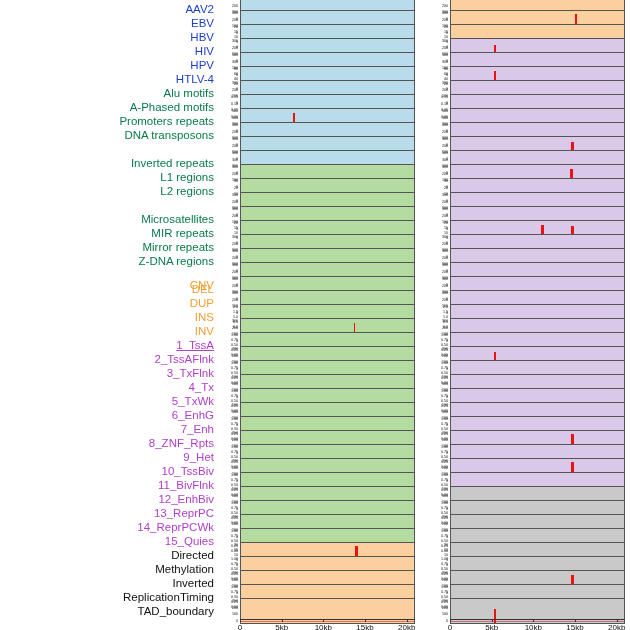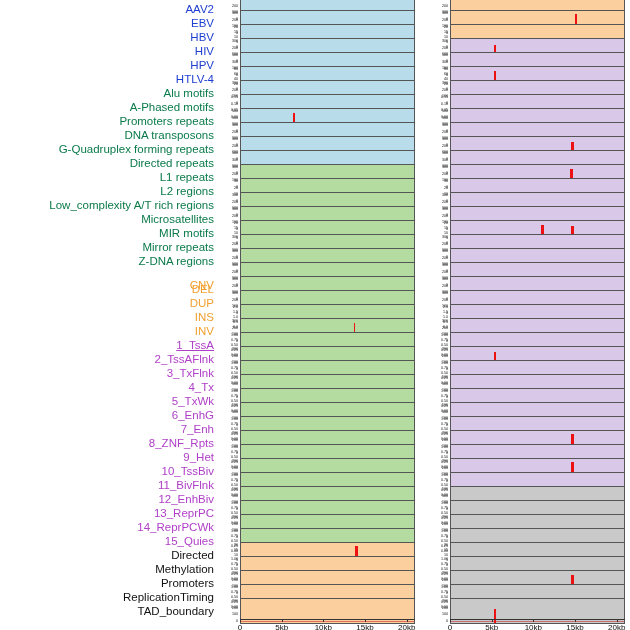--- a/index.html
+++ b/index.html
@@ -45,7 +45,6 @@
       <div class="row-label" style="top: 101px; color: rgb(10, 122, 74);">A-Phased motifs</div>
       <div class="row-label" style="top: 115px; color: rgb(10, 122, 74);">Promoters repeats</div>
       <div class="row-label" style="top: 129px; color: rgb(10, 122, 74);">DNA transposons</div>
-      <div class="row-label" style="top: 143px; color: rgb(10, 122, 74);">G-Quadruplex forming repeats</div>
       <div class="row-label" style="top: 157px; color: rgb(10, 122, 74);">Directed repeats</div>
       <div class="row-label" style="top: 171px; color: rgb(10, 122, 74);">L1 repeats</div>
       <div class="row-label" style="top: 185px; color: rgb(10, 122, 74);">L2 regions</div>

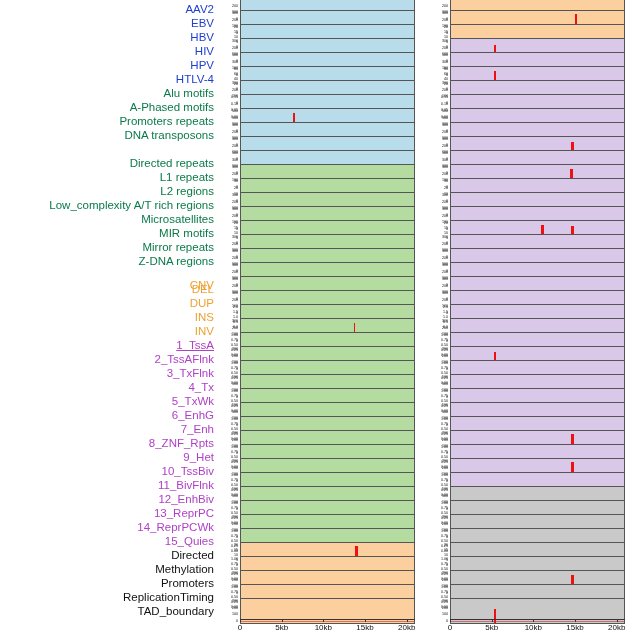--- a/index.html
+++ b/index.html
@@ -45,7 +45,7 @@
       <div class="row-label" style="top: 101px; color: rgb(10, 122, 74);">A-Phased motifs</div>
       <div class="row-label" style="top: 115px; color: rgb(10, 122, 74);">Promoters repeats</div>
       <div class="row-label" style="top: 129px; color: rgb(10, 122, 74);">DNA transposons</div>
-      <div class="row-label" style="top: 157px; color: rgb(10, 122, 74);">Directed repeats</div>
+      <div class="row-label" style="top: 157px; color: rgb(10, 122, 74);">Inverted repeats</div>
       <div class="row-label" style="top: 171px; color: rgb(10, 122, 74);">L1 repeats</div>
       <div class="row-label" style="top: 185px; color: rgb(10, 122, 74);">L2 regions</div>
       <div class="row-label" style="top: 199px; color: rgb(10, 122, 74);">Low_complexity A/T rich regions</div>

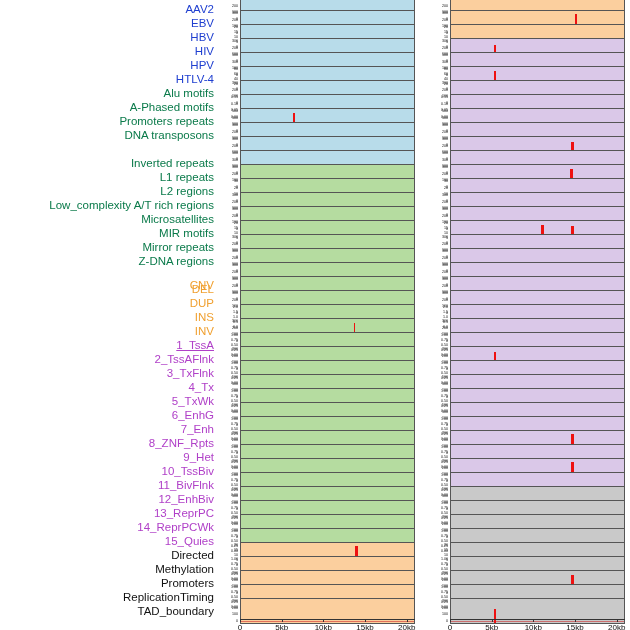--- a/index.html
+++ b/index.html
@@ -46,7 +46,7 @@
       <div class="row-label" style="top: 115px; color: rgb(10, 122, 74);">Promoters repeats</div>
       <div class="row-label" style="top: 129px; color: rgb(10, 122, 74);">DNA transposons</div>
       <div class="row-label" style="top: 157px; color: rgb(10, 122, 74);">Inverted repeats</div>
-      <div class="row-label" style="top: 171px; color: rgb(10, 122, 74);">L1 repeats</div>
+      <div class="row-label" style="top: 171px; color: rgb(10, 122, 74);">L1 regions</div>
       <div class="row-label" style="top: 185px; color: rgb(10, 122, 74);">L2 regions</div>
       <div class="row-label" style="top: 199px; color: rgb(10, 122, 74);">Low_complexity A/T rich regions</div>
       <div class="row-label" style="top: 213px; color: rgb(10, 122, 74);">Microsatellites</div>

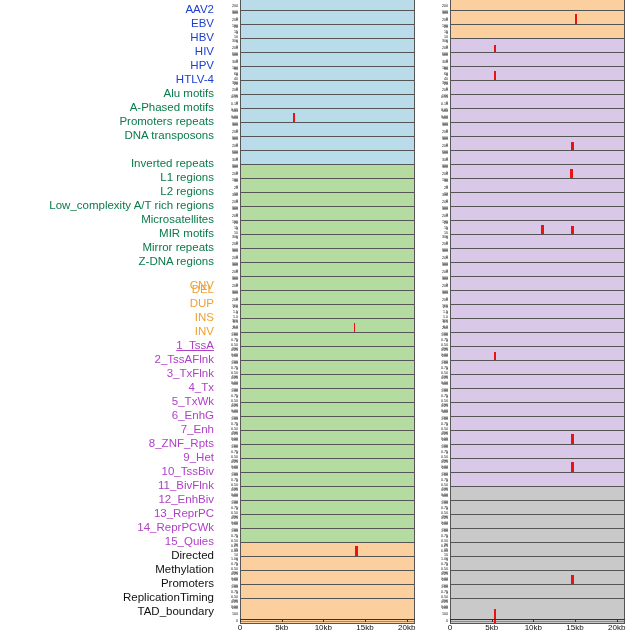--- a/index.html
+++ b/index.html
@@ -48,7 +48,6 @@
       <div class="row-label" style="top: 157px; color: rgb(10, 122, 74);">Inverted repeats</div>
       <div class="row-label" style="top: 171px; color: rgb(10, 122, 74);">L1 regions</div>
       <div class="row-label" style="top: 185px; color: rgb(10, 122, 74);">L2 regions</div>
-      <div class="row-label" style="top: 199px; color: rgb(10, 122, 74);">Low_complexity A/T rich regions</div>
       <div class="row-label" style="top: 213px; color: rgb(10, 122, 74);">Microsatellites</div>
       <div class="row-label" style="top: 227px; color: rgb(10, 122, 74);">MIR motifs</div>
       <div class="row-label" style="top: 241px; color: rgb(10, 122, 74);">Mirror repeats</div>

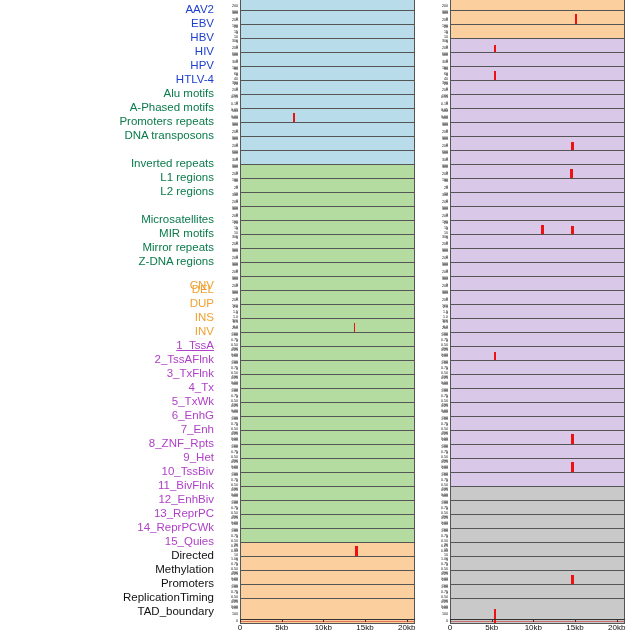--- a/index.html
+++ b/index.html
@@ -49,7 +49,7 @@
       <div class="row-label" style="top: 171px; color: rgb(10, 122, 74);">L1 regions</div>
       <div class="row-label" style="top: 185px; color: rgb(10, 122, 74);">L2 regions</div>
       <div class="row-label" style="top: 213px; color: rgb(10, 122, 74);">Microsatellites</div>
-      <div class="row-label" style="top: 227px; color: rgb(10, 122, 74);">MIR motifs</div>
+      <div class="row-label" style="top: 227px; color: rgb(10, 122, 74);">MIR repeats</div>
       <div class="row-label" style="top: 241px; color: rgb(10, 122, 74);">Mirror repeats</div>
       <div class="row-label" style="top: 255px; color: rgb(10, 122, 74);">Z-DNA regions</div>
       <div class="row-label" style="top: 269px; color: rgb(240, 160, 48); margin-top: 10px;">CNV</div>

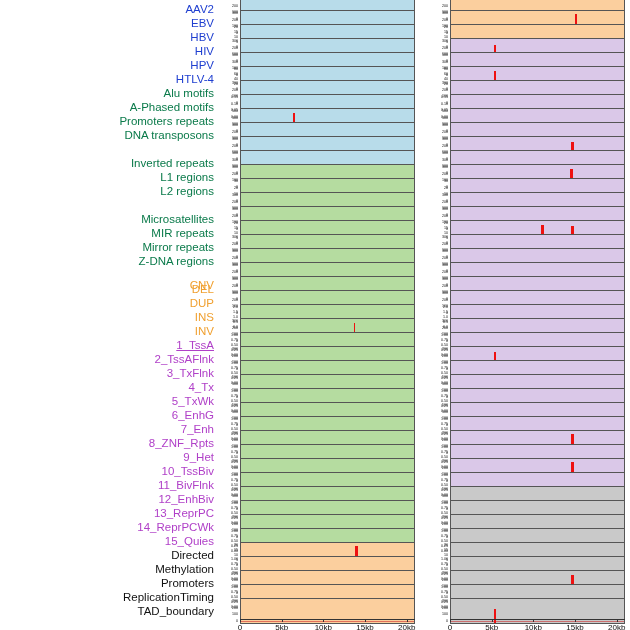--- a/index.html
+++ b/index.html
@@ -74,7 +74,7 @@
       <div class="row-label" style="top: 535px; color: rgb(176, 64, 200);">15_Quies</div>
       <div class="row-label" style="top: 549px; color: rgb(17, 17, 17);">Directed</div>
       <div class="row-label" style="top: 563px; color: rgb(17, 17, 17);">Methylation</div>
-      <div class="row-label" style="top: 577px; color: rgb(17, 17, 17);">Promoters</div>
+      <div class="row-label" style="top: 577px; color: rgb(17, 17, 17);">Inverted</div>
       <div class="row-label" style="top: 591px; color: rgb(17, 17, 17);">ReplicationTiming</div>
       <div class="row-label" style="top: 605px; color: rgb(17, 17, 17);">TAD_boundary</div>
     </div>

